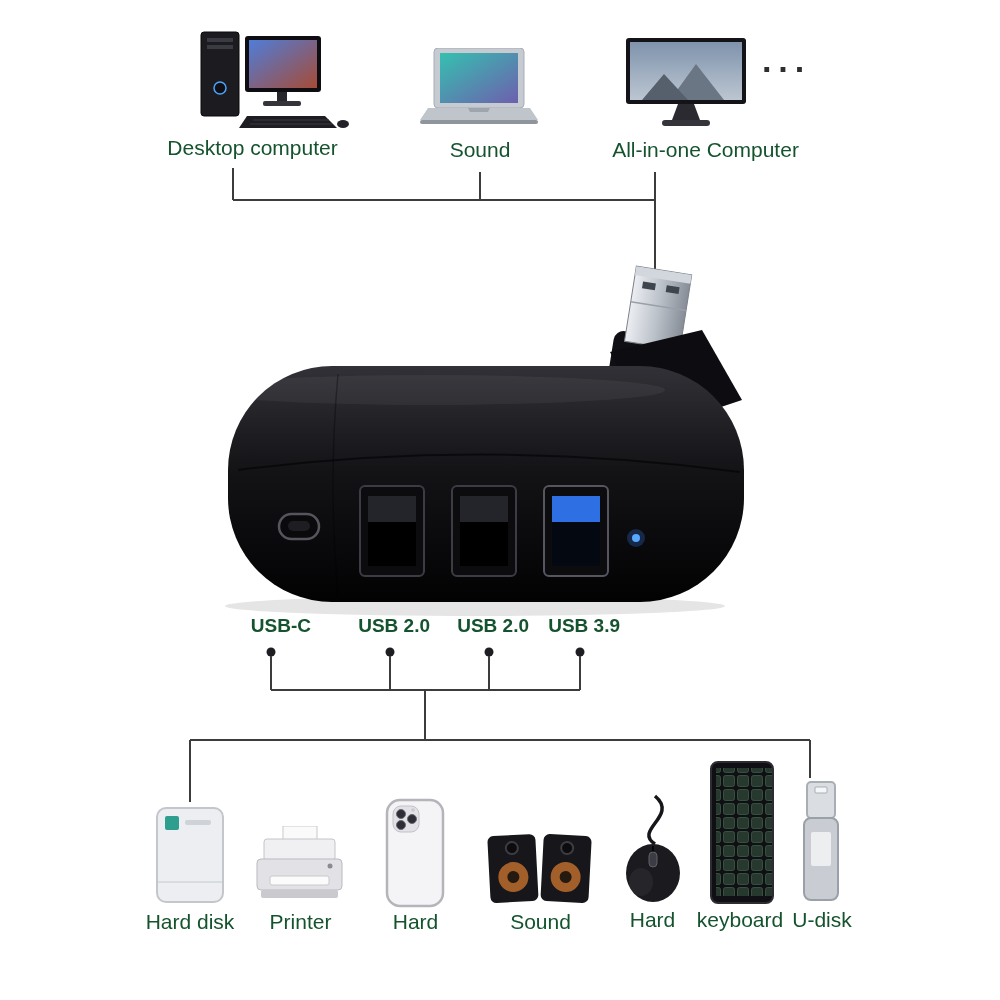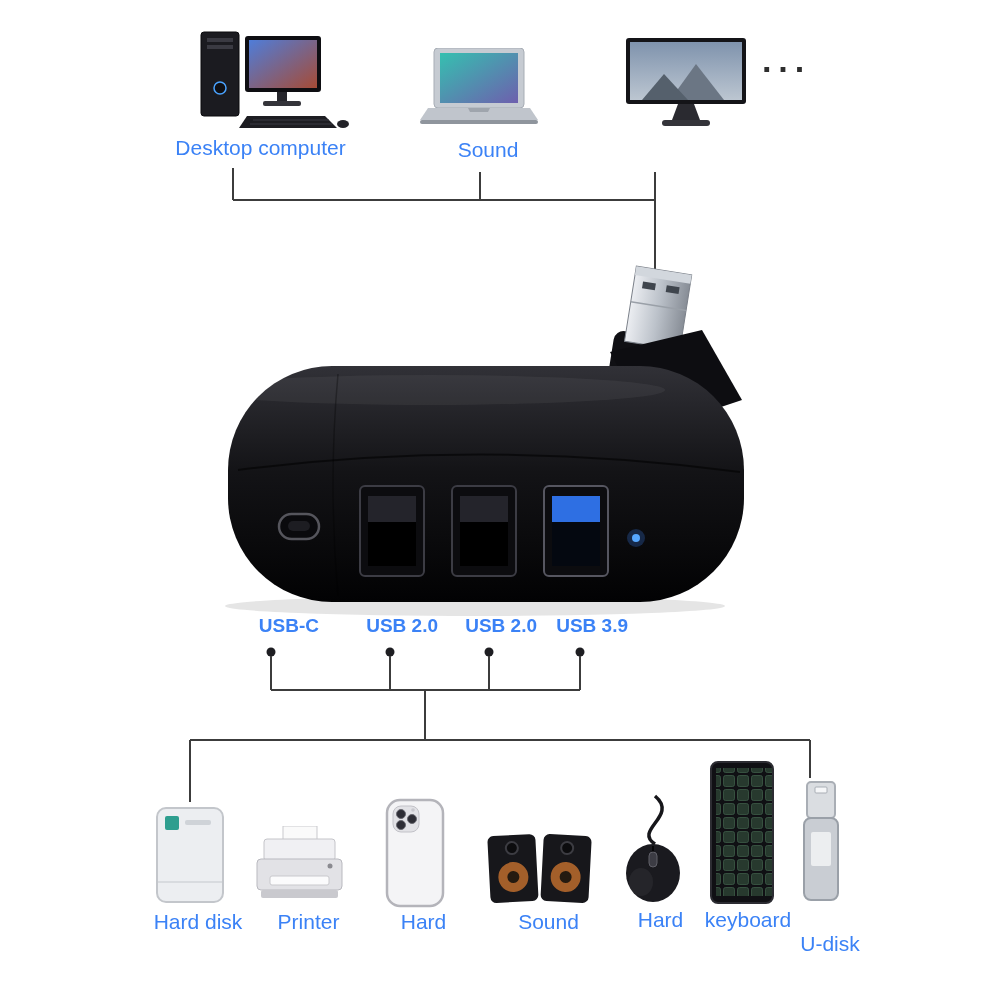--- a/index.html
+++ b/index.html
@@ -11,8 +11,8 @@
   .dev{position:absolute;}
   .dev svg{width:100%;height:100%;display:block;}
   .lbl{
-    position:absolute;text-align:center;color:#3b82f6;
-    font-size:21px;line-height:1.1;white-space:nowrap;margin-left:8px;
+    position:absolute;text-align:center;color:#14532d;
+    font-size:21px;line-height:1.1;white-space:nowrap;
   }
   .port-lbl{font-size:19px;font-weight:600;text-align:right;}
   .more{

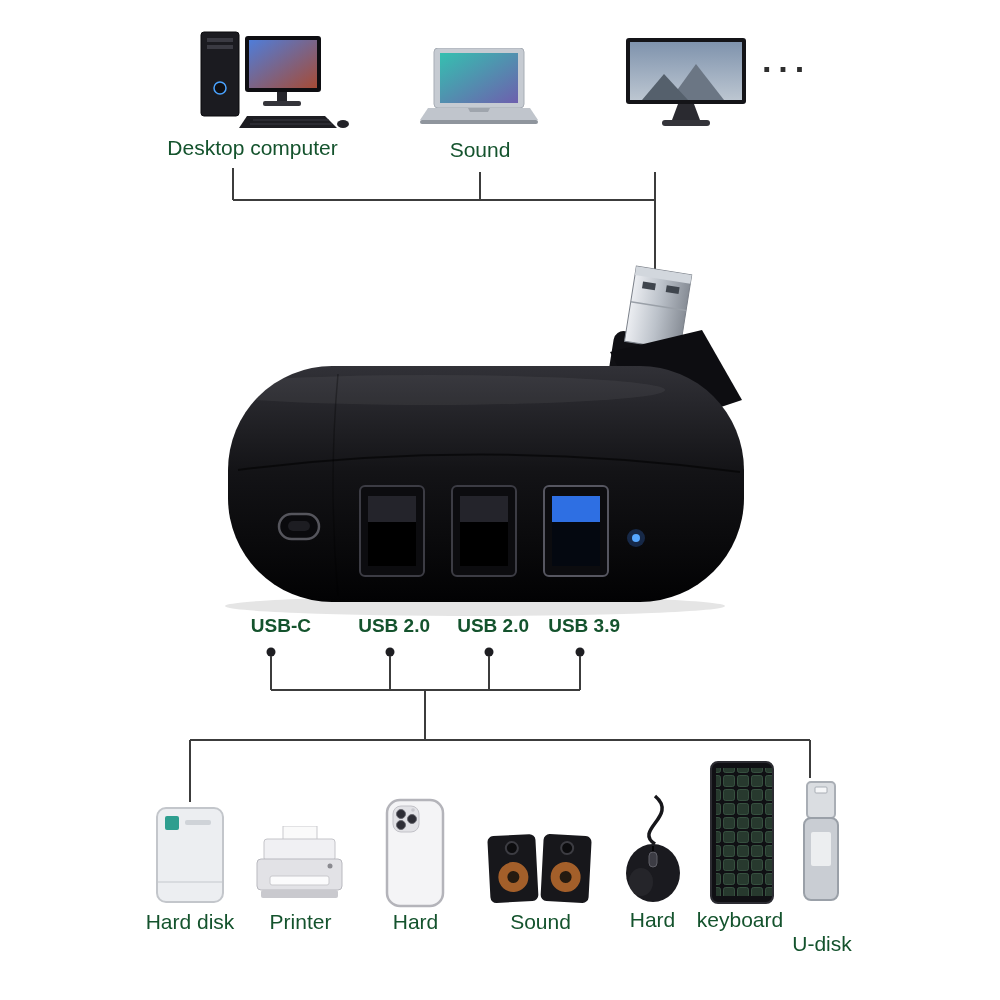--- a/index.html
+++ b/index.html
@@ -176,6 +176,7 @@
 
   <div class="lbl" style="left:150px;top:136px;width:205px">Desktop computer</div>
   <div class="lbl" style="left:420px;top:138px;width:120px">Sound</div>
+  <div class="lbl" style="left:598px;top:138px;width:215px">All-in-one Computer</div>
 
   <div class="lbl port-lbl" style="left:231px;top:616px;width:80px">USB-C</div>
   <div class="lbl port-lbl" style="left:350px;top:616px;width:80px">USB 2.0</div>

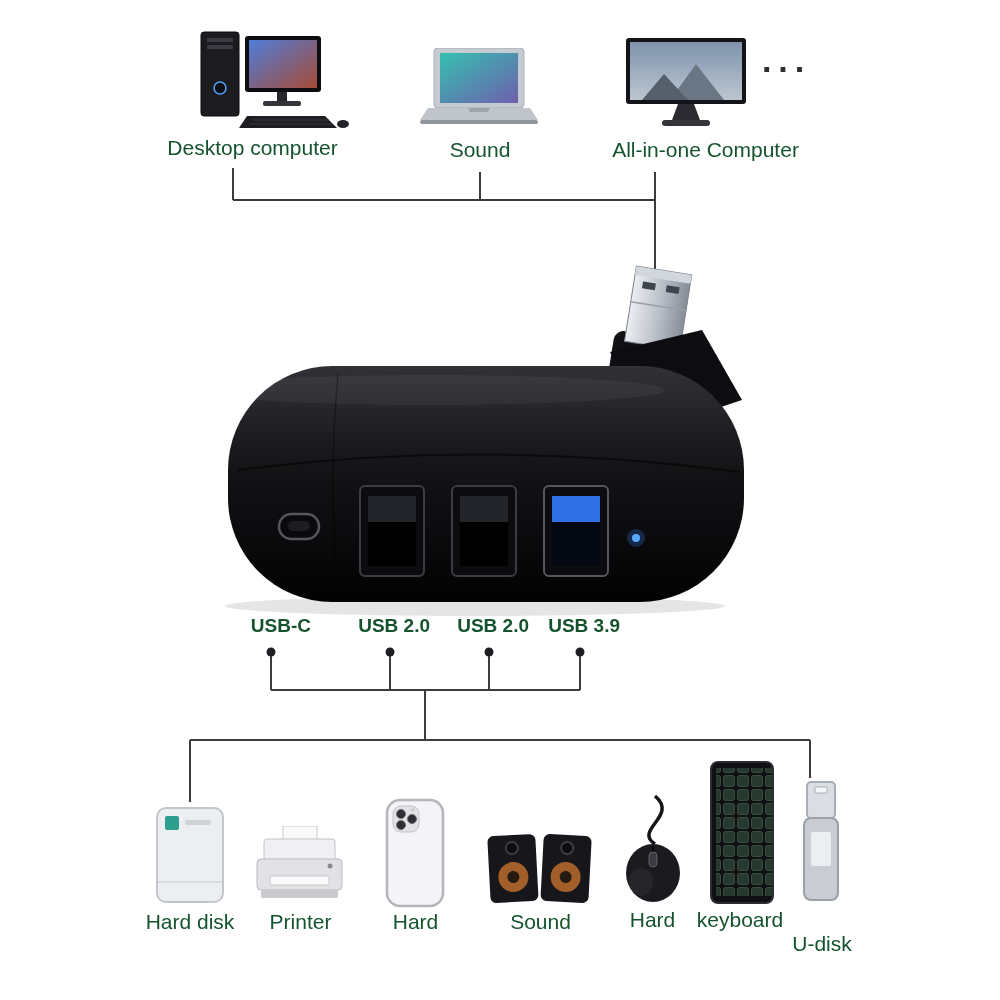--- a/index.html
+++ b/index.html
@@ -268,7 +268,7 @@
   <div class="lbl" style="left:493px;top:910px;width:95px">Sound</div>
   <div class="lbl" style="left:605px;top:908px;width:95px">Hard</div>
   <div class="lbl" style="left:688px;top:908px;width:104px">keyboard</div>
-  <div class="lbl" style="left:772px;top:932px;width:100px">U-disk</div>
+  <div class="lbl" style="left:772px;top:908px;width:100px">U-disk</div>
 
 </div>
 

